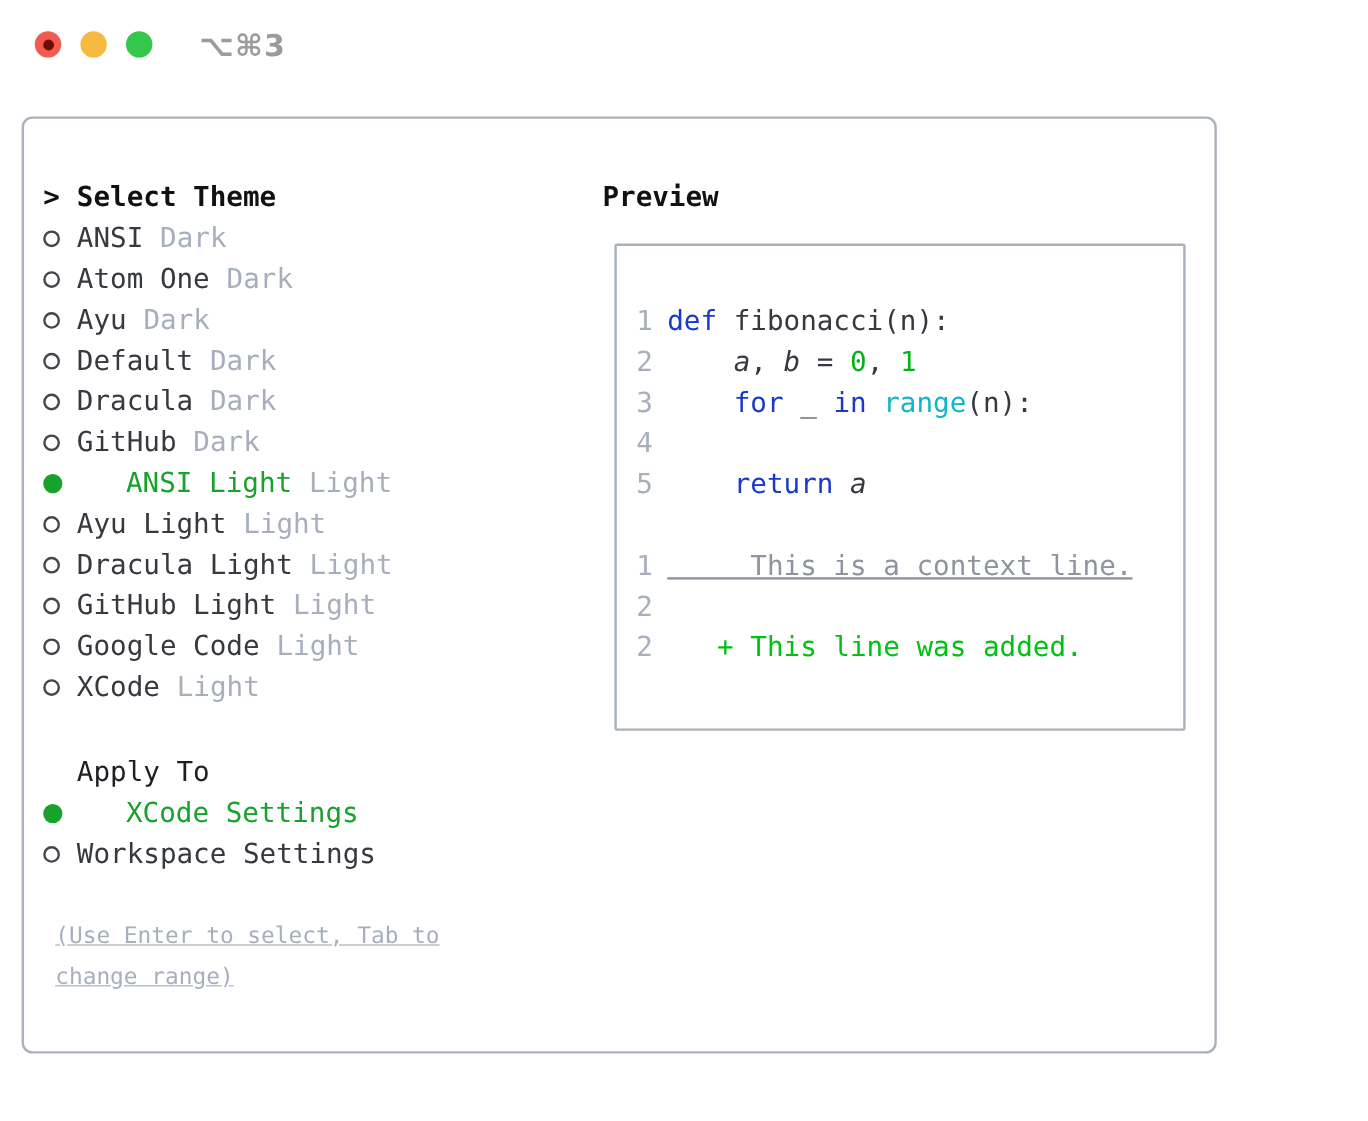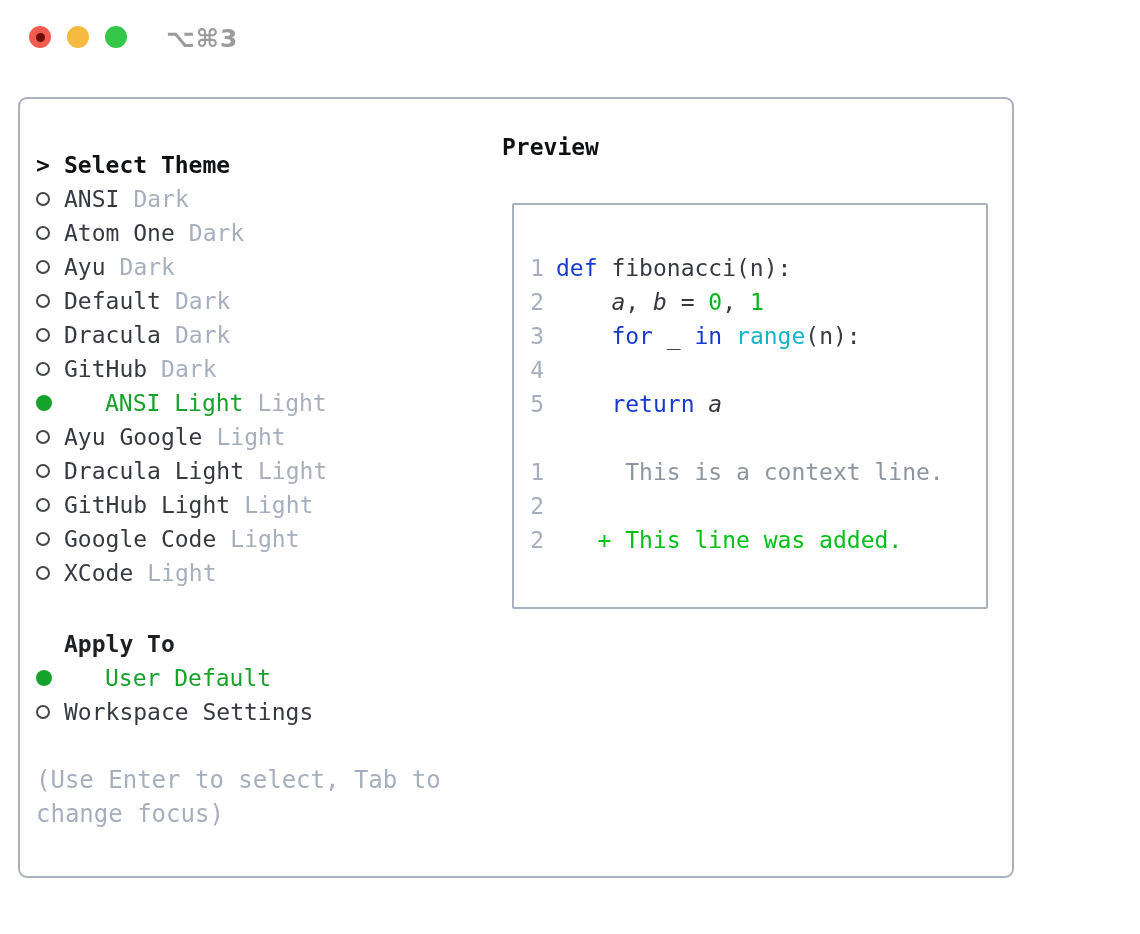--- a/index.html
+++ b/index.html
@@ -115,7 +115,7 @@
   
   .preview-heading {
     position: absolute;
-    left: 482px; top: 31px;
+    left: 482px; top: 49px;
   }
   .preview-box {
     position: absolute;

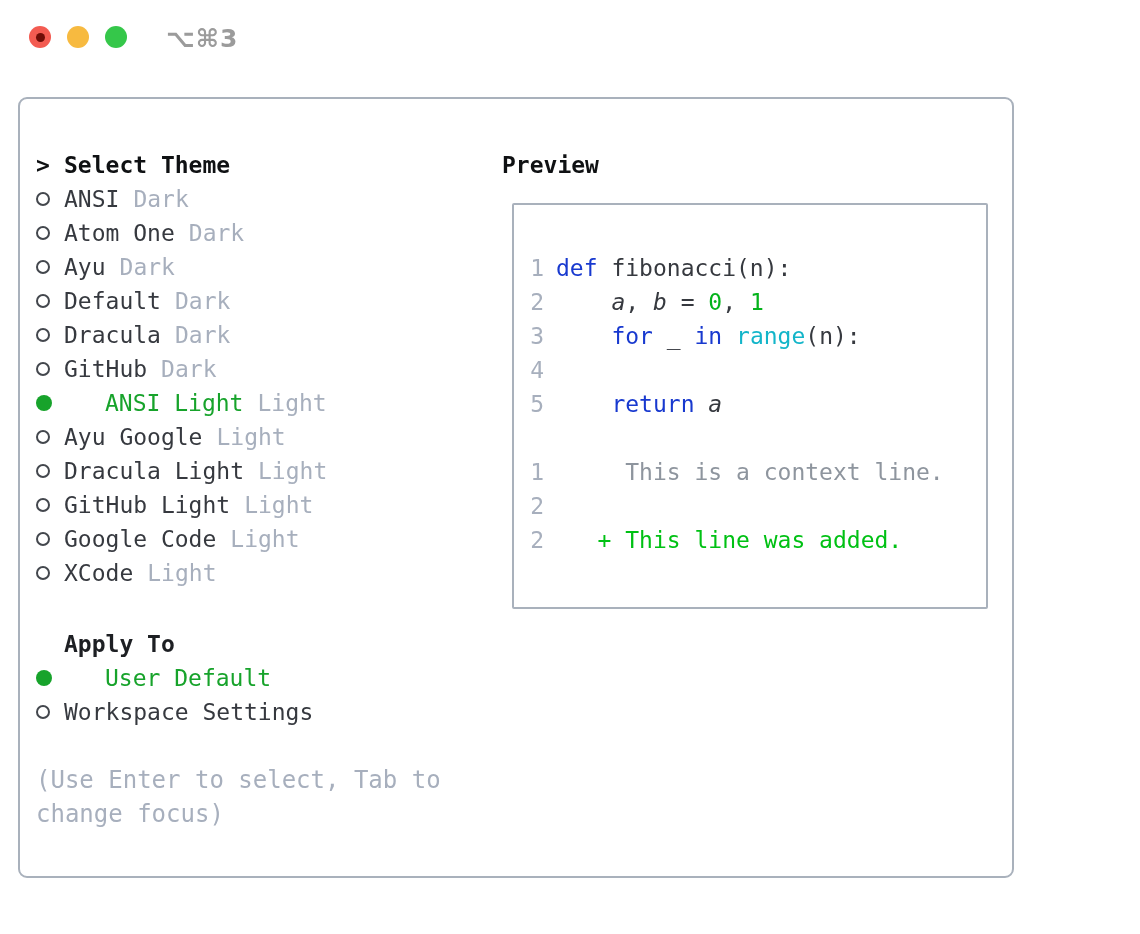--- a/index.html
+++ b/index.html
@@ -181,7 +181,7 @@
           <div class="row"><span class="bcol"><span class="radio"></span></span><span class="nm">Dracula</span><span class="variant">Dark</span></div>
           <div class="row"><span class="bcol"><span class="radio"></span></span><span class="nm">GitHub</span><span class="variant">Dark</span></div>
           <div class="row"><span class="bcol"><span class="radio sel"></span></span><span class="nm sel">ANSI Light</span><span class="variant">Light</span></div>
-          <div class="row"><span class="bcol"><span class="radio"></span></span><span class="nm">Ayu Google</span><span class="variant">Light</span></div>
+          <div class="row"><span class="bcol"><span class="radio"></span></span><span class="nm">Ayu Light</span><span class="variant">Light</span></div>
           <div class="row"><span class="bcol"><span class="radio"></span></span><span class="nm">Dracula Light</span><span class="variant">Light</span></div>
           <div class="row"><span class="bcol"><span class="radio"></span></span><span class="nm">GitHub Light</span><span class="variant">Light</span></div>
           <div class="row"><span class="bcol"><span class="radio"></span></span><span class="nm">Google Code</span><span class="variant">Light</span></div>

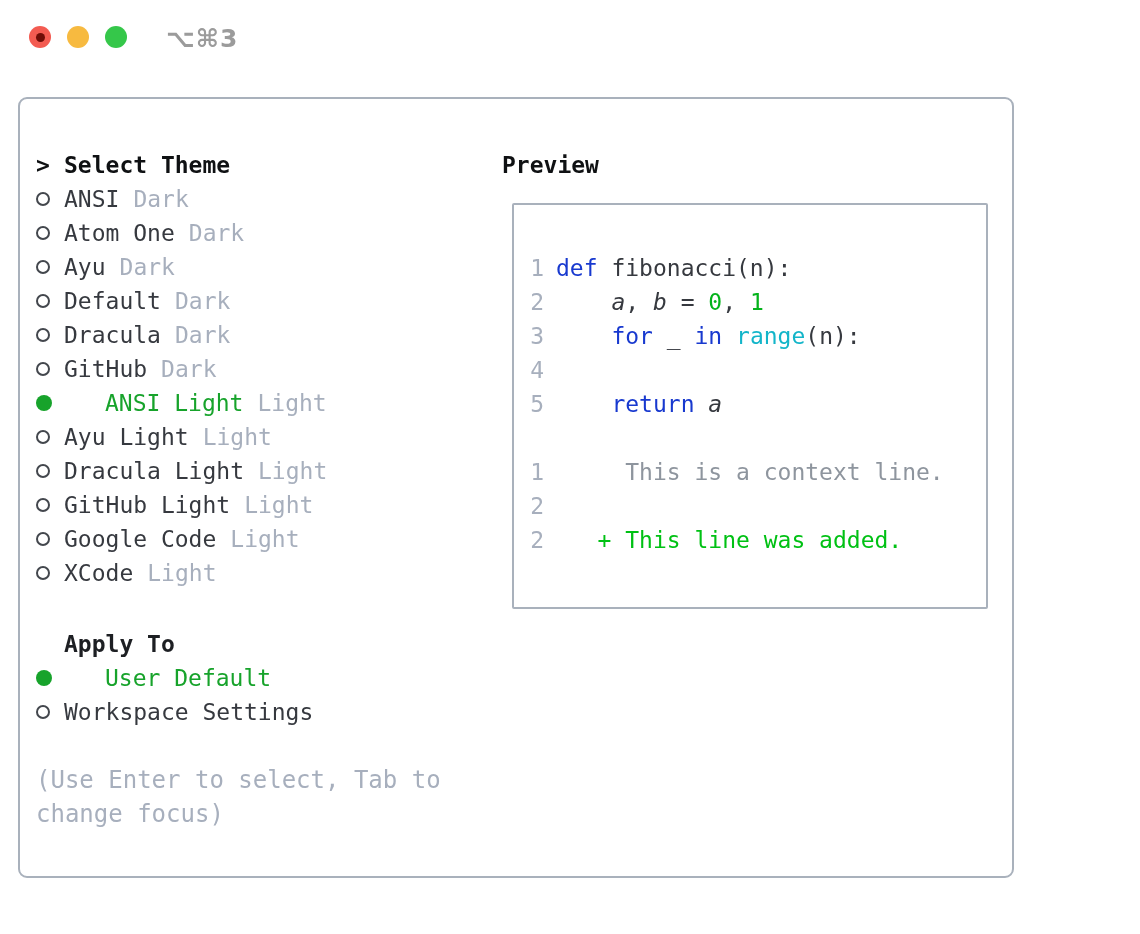--- a/index.html
+++ b/index.html
@@ -148,7 +148,7 @@
   .sg.builtin { color: var(--builtin-cyan); margin-top: 12px; }
   .sg.num     { color: var(--number-green); }
   .sg.var     { color: var(--foreground); font-style: italic; }
-  .sg.ctx     { color: var(--context-gray); }
+  .sg.ctx     { color: var(--context-gray); text-decoration: underline; }
   .sg.del     { color: var(--deleted-red); }
   .sg.add     { color: var(--added-green); }
 </style>

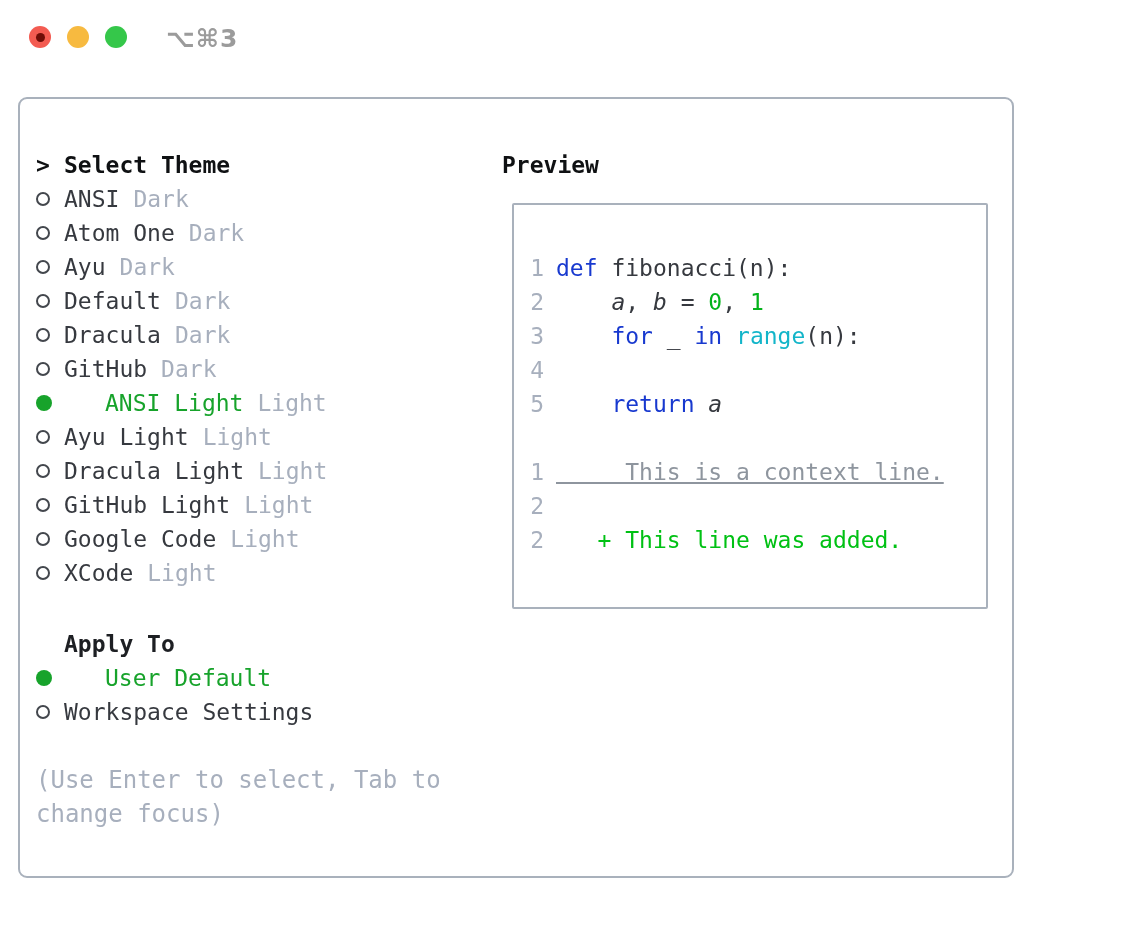--- a/index.html
+++ b/index.html
@@ -103,7 +103,7 @@
     position: absolute;
     left: 16px; top: 528px;
   }
-  .apply-title { color: #1d1f23; font-weight: bold; }
+  .apply-title { color: #1d1f23; }
   .help {
     position: absolute;
     left: 16px; top: 664px;

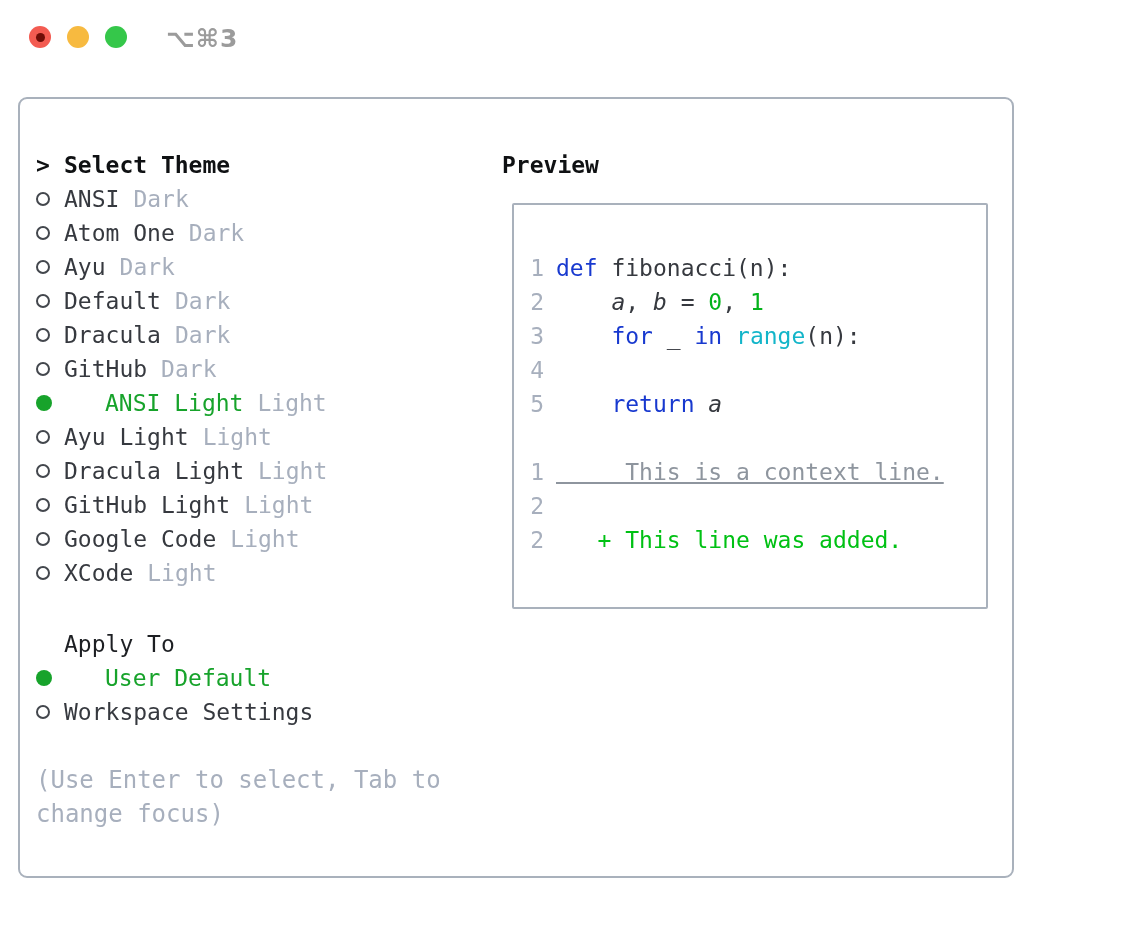--- a/index.html
+++ b/index.html
@@ -195,7 +195,7 @@
         <span class="apply-title">Apply To</span>
       </div>
       <div id="apply-list">
-          <div class="row"><span class="bcol"><span class="radio sel"></span></span><span class="nm sel">User Default</span></div>
+          <div class="row"><span class="bcol"><span class="radio sel"></span></span><span class="nm sel">XCode Settings</span></div>
           <div class="row"><span class="bcol"><span class="radio"></span></span><span class="nm">Workspace Settings</span></div>
         </div>
     </div>

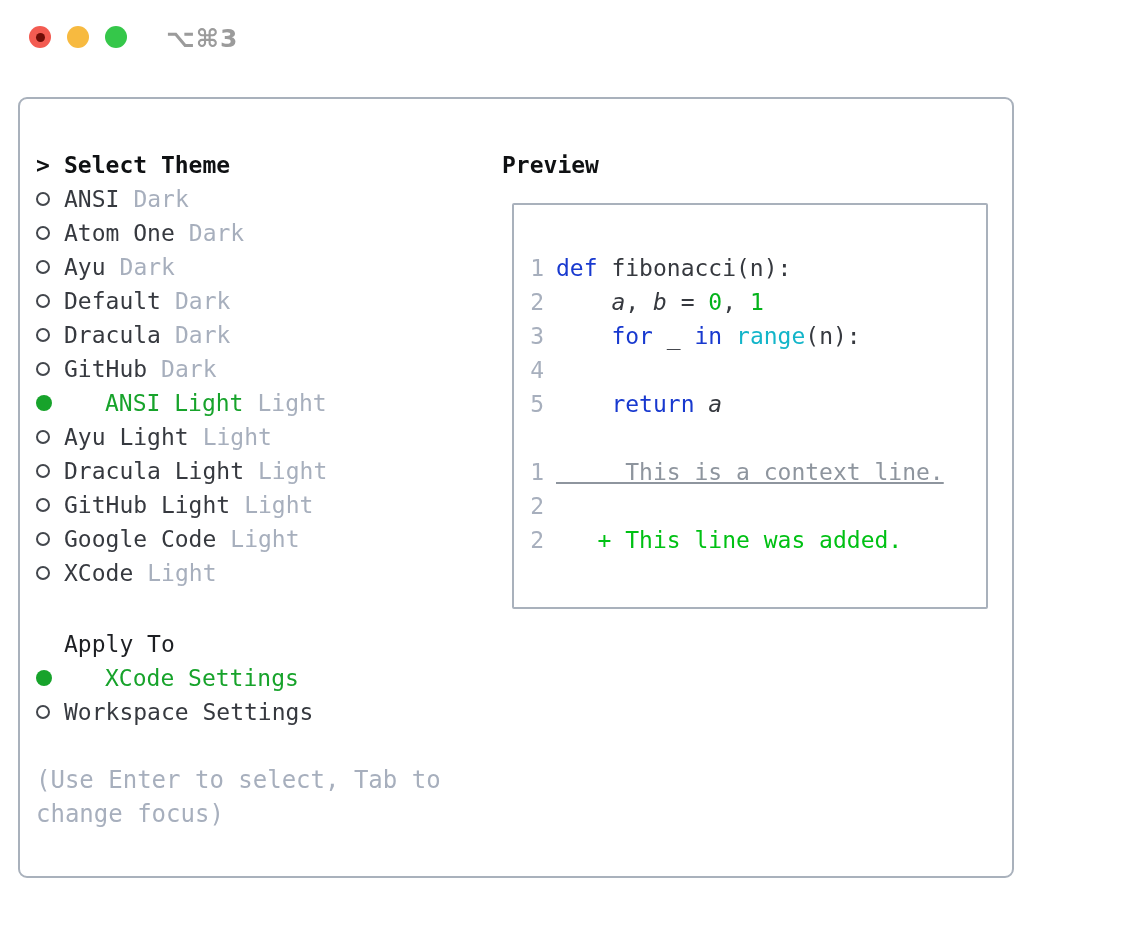--- a/index.html
+++ b/index.html
@@ -106,11 +106,12 @@
   .apply-title { color: #1d1f23; }
   .help {
     position: absolute;
-    left: 16px; top: 664px;
-    font-size: 24px;
+    left: 26px; top: 664px;
+    font-size: 19px;
     line-height: 34px;
     color: var(--muted-gray);
     white-space: pre;
+    text-decoration: underline;
   }
   
   .preview-heading {

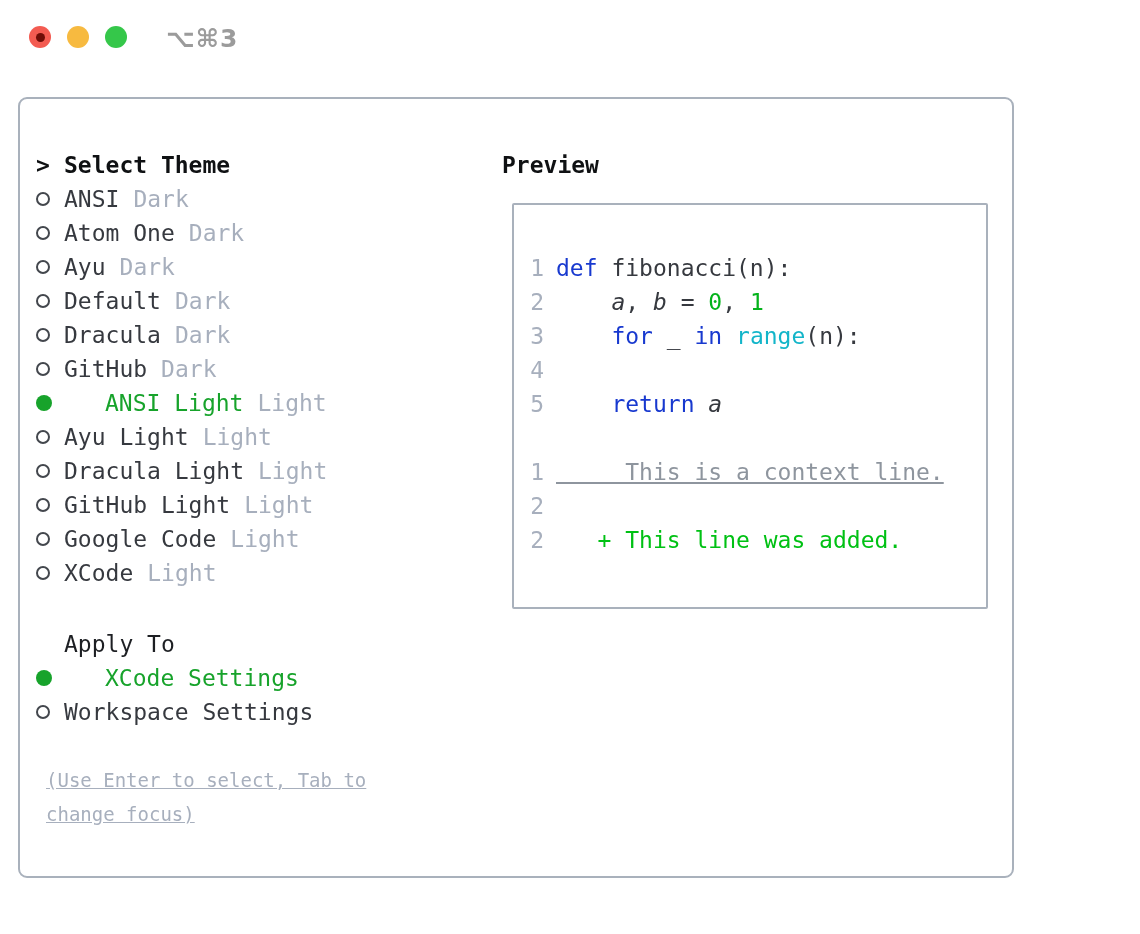--- a/index.html
+++ b/index.html
@@ -201,7 +201,7 @@
         </div>
     </div>
 
-    <div id="help" class="help"><div>(Use Enter to select, Tab to</div><div>change focus)</div></div>
+    <div id="help" class="help"><div>(Use Enter to select, Tab to</div><div>change range)</div></div>
 
     <div class="row preview-heading">
       <span class="heading">Preview</span>

